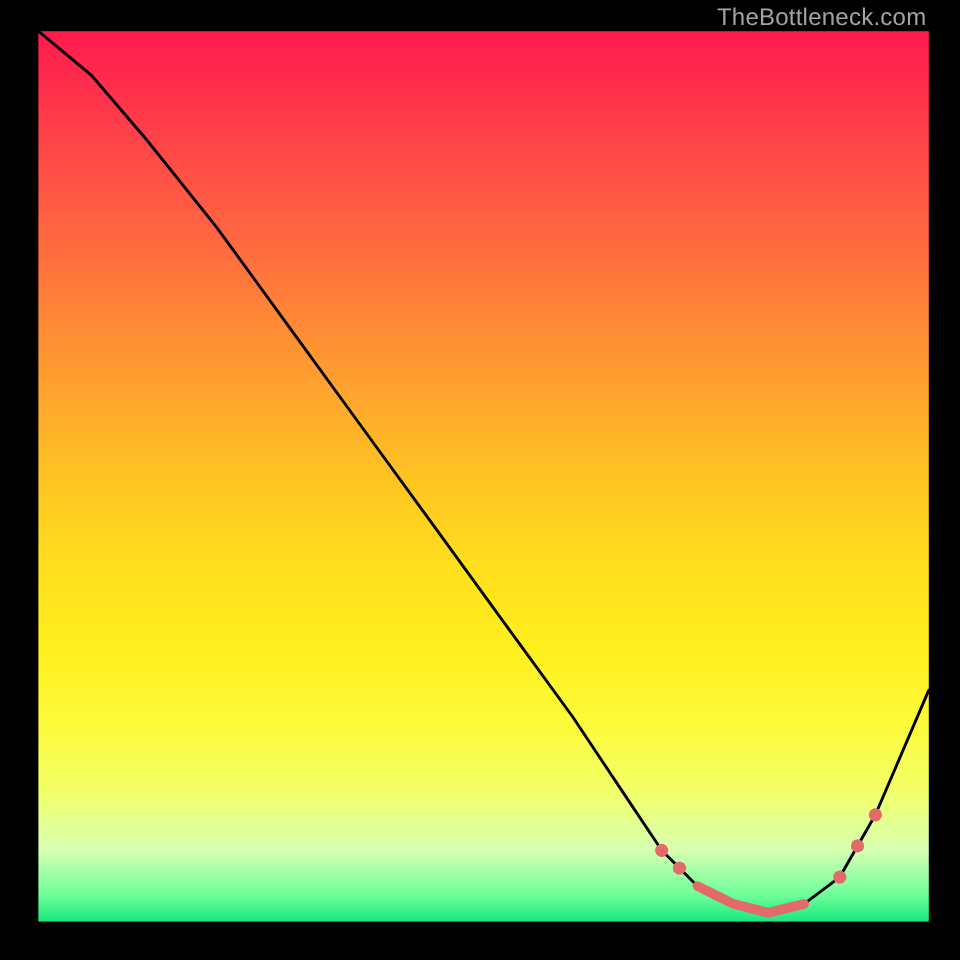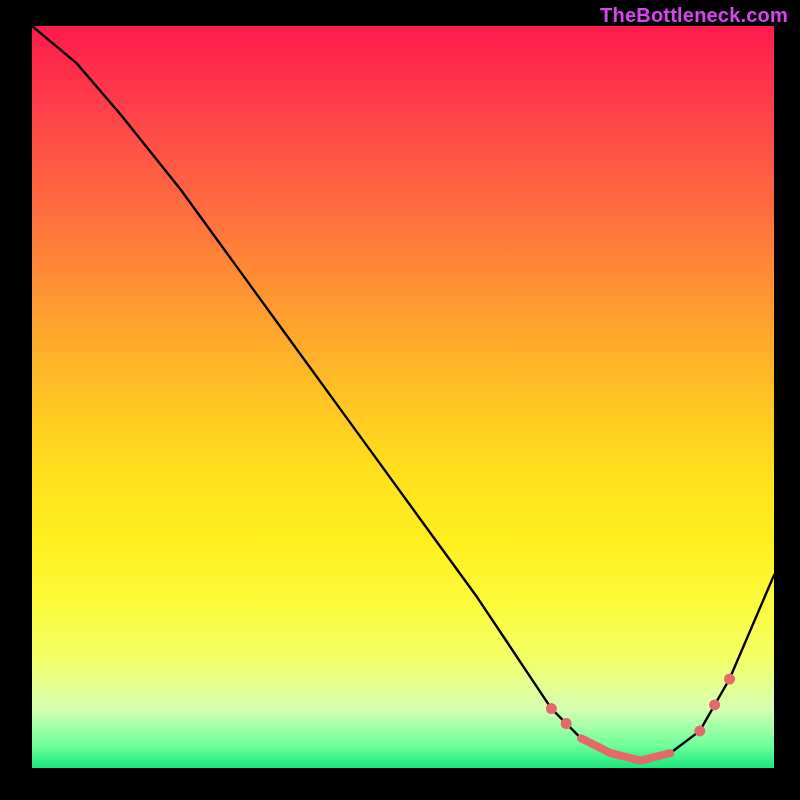--- a/index.html
+++ b/index.html
@@ -37,10 +37,10 @@
   .attribution {
     position: absolute;
     top: 4px;
-    right: 12px;
-    color: #d946ef;
+    right: 28px;
+    color: #a3a3a3;
     font-size: 20px;
-    font-weight: 700;
+    font-weight: 400;
     letter-spacing: 0.2px;
   }
   svg.curve {

